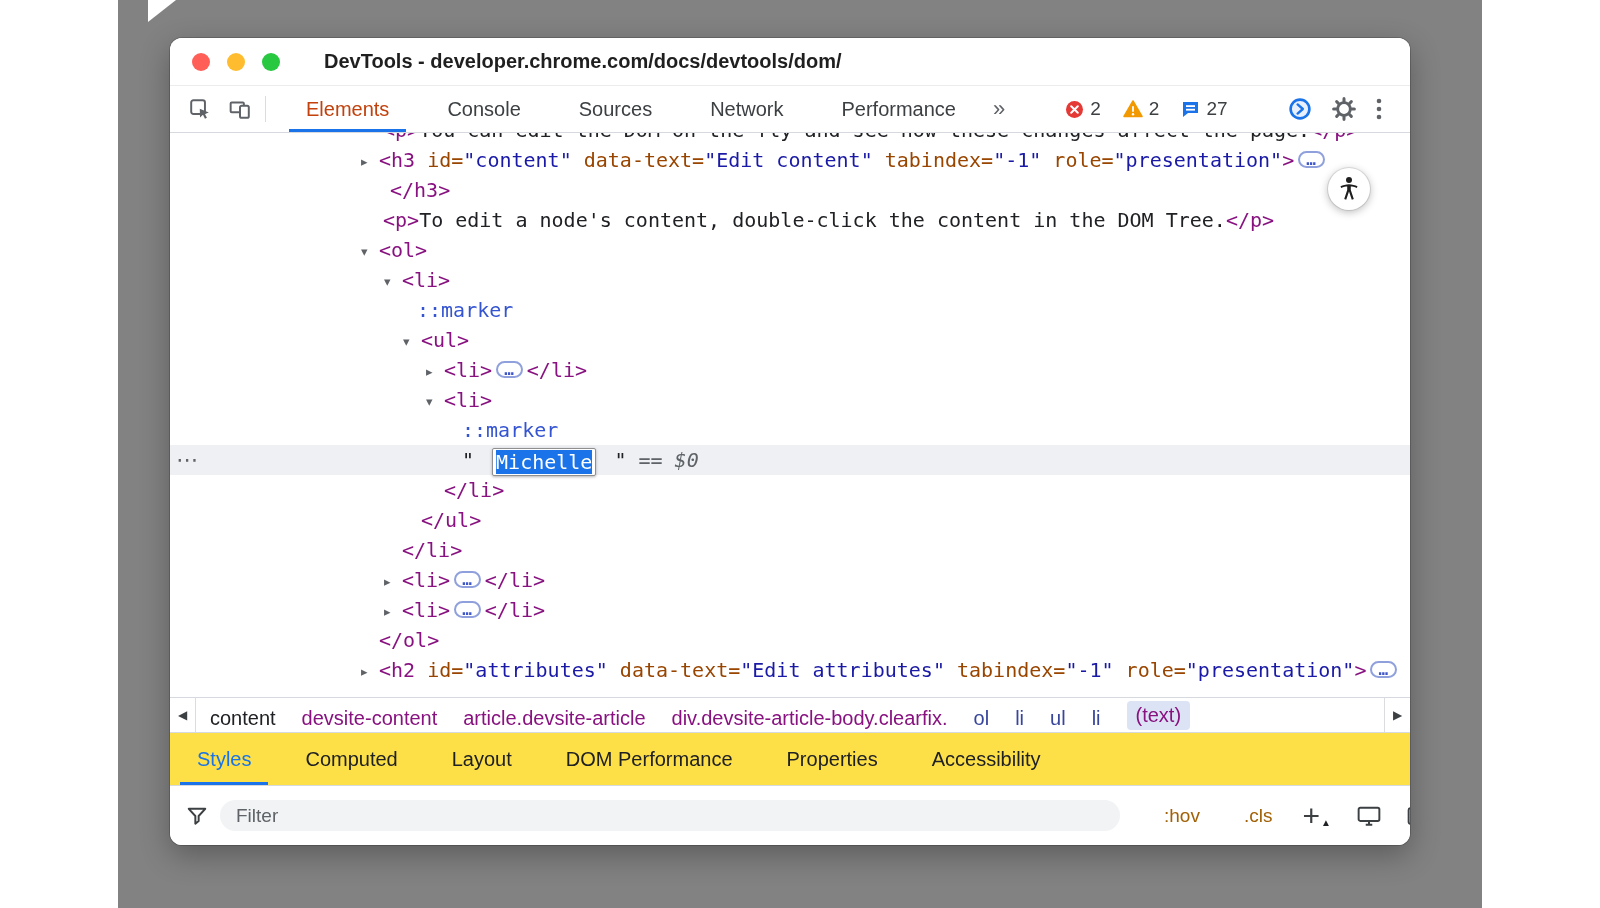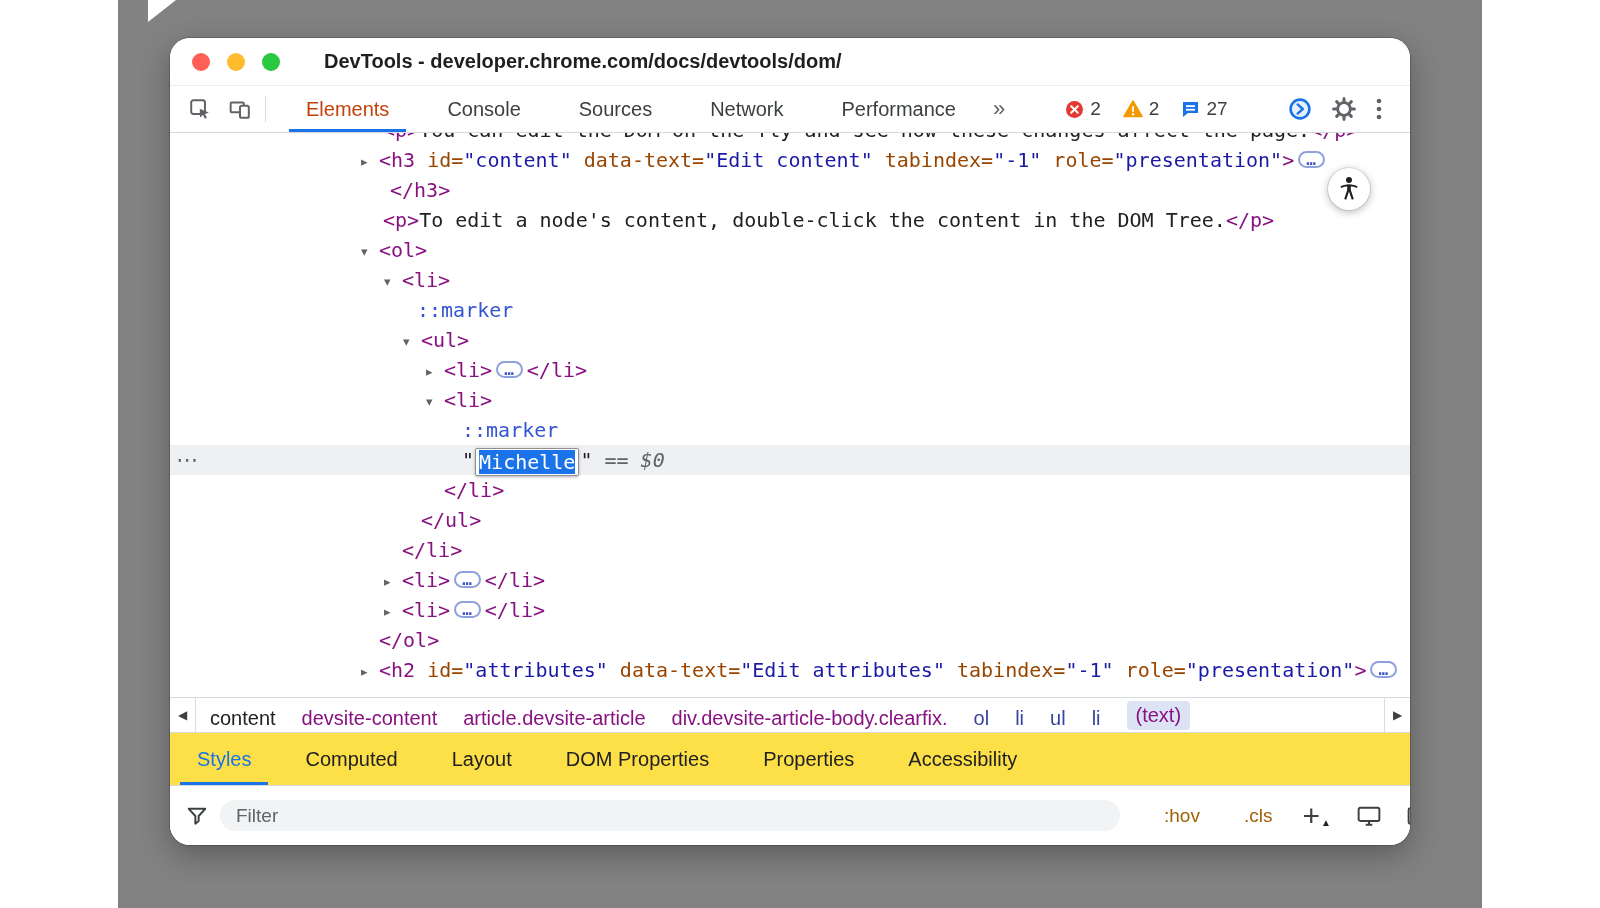--- a/index.html
+++ b/index.html
@@ -11,7 +11,7 @@
     border-top:22px solid #fff; border-right:28px solid transparent; }
 
   .devtools-window { position:absolute; left:170px; top:38px; width:1240px; height:807px;
-    background:#fff; border-radius:20px; overflow:hidden;
+    background:#fff; border-radius:12px; overflow:hidden;
     box-shadow:0 0 0 1px rgba(0,0,0,.18), 0 10px 30px rgba(0,0,0,.30); }
 
   

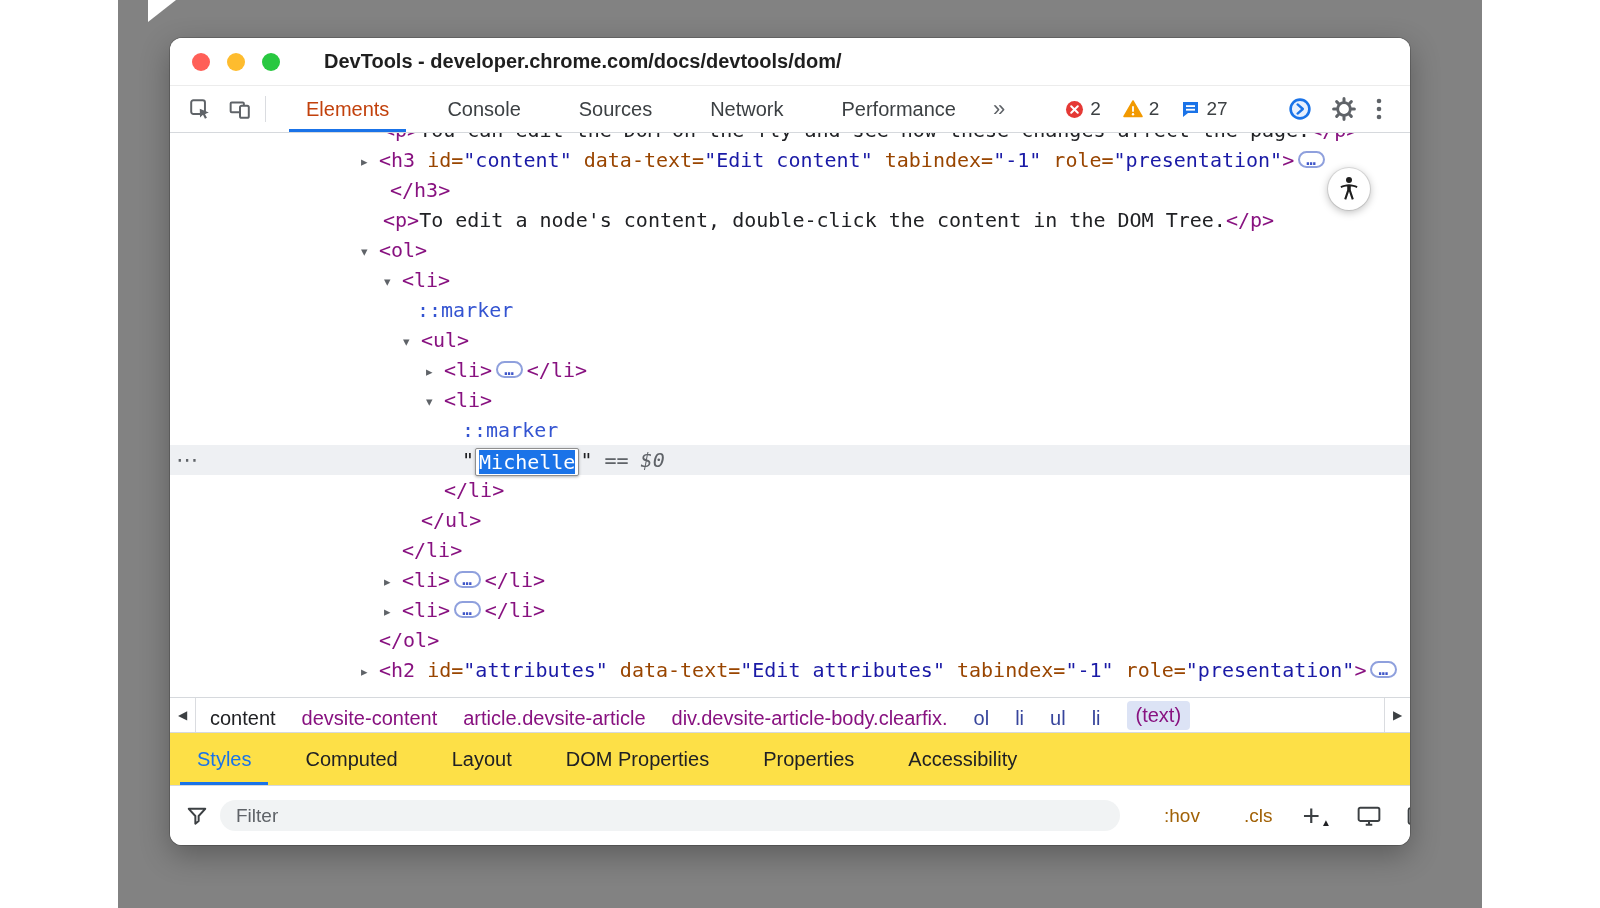--- a/index.html
+++ b/index.html
@@ -59,7 +59,7 @@
     border:2px solid #8fa0dd; border-radius:10px; color:#3f56c9;
     font-size:16px; line-height:13px; font-weight:bold; letter-spacing:1px; }
   .editbox { display:inline-block; background:#fff; border:1px solid #8f8f8f; border-radius:2px;
-    box-shadow:0 1px 3px rgba(0,0,0,.3); padding:0 3px; margin:0 1px; height:28px;
+    box-shadow:0 1px 3px rgba(0,0,0,.3); padding:0 3px; margin:0 18px; height:28px;
     line-height:26px; vertical-align:middle; }
   .editsel { background:#1a73e8; color:#fff; }
   .gutter { position:absolute; left:6px; top:0; color:#5f6368; font-size:22px;

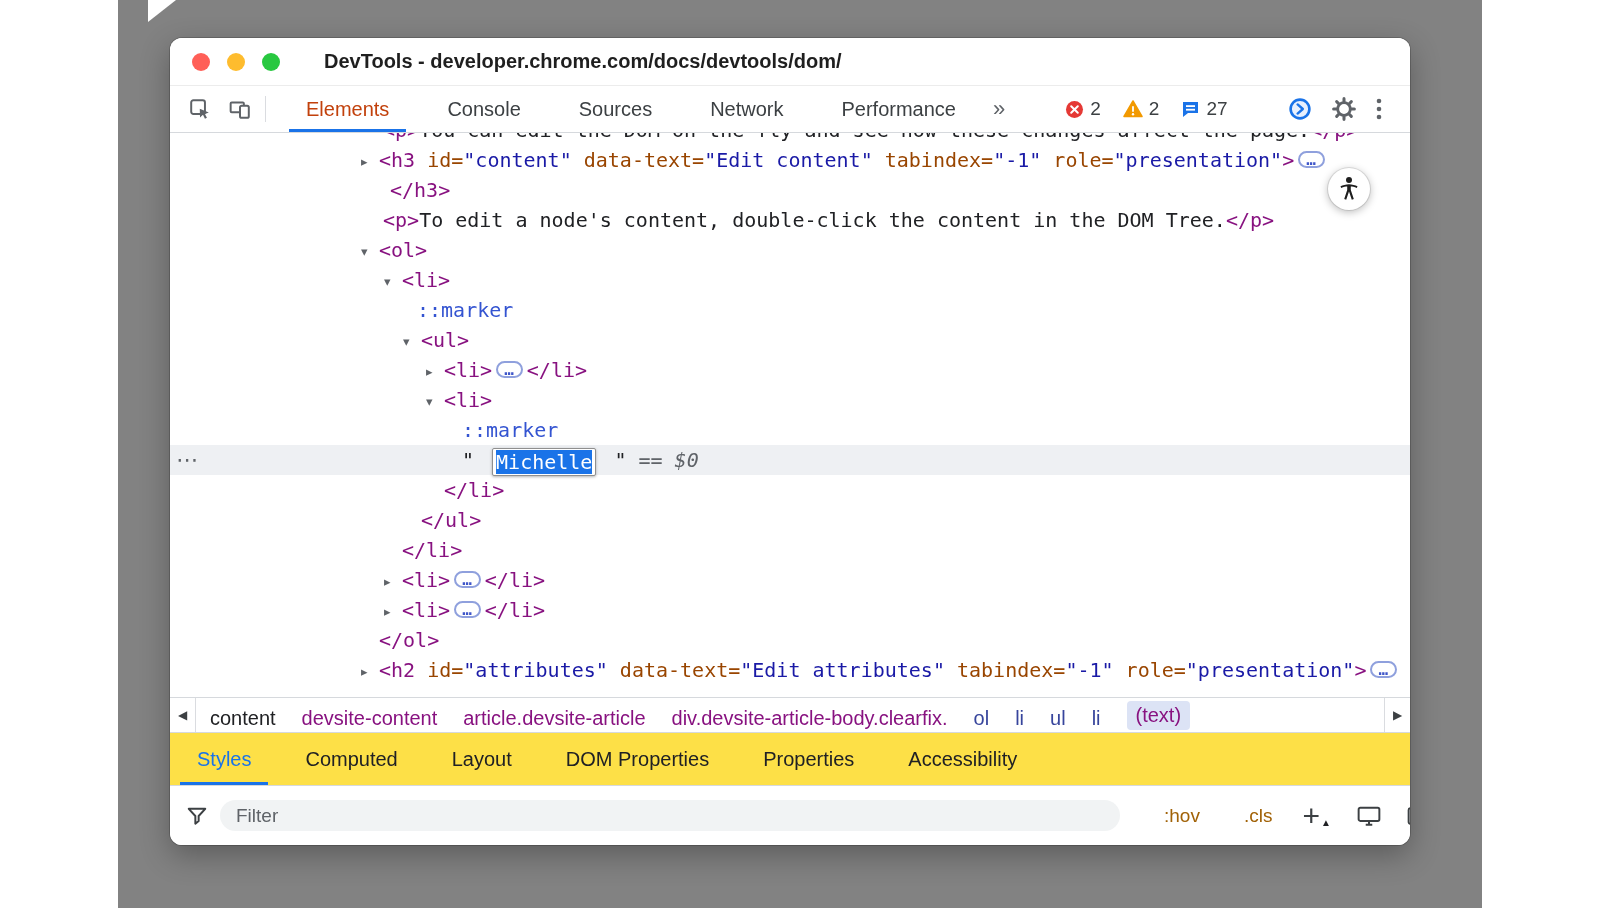--- a/index.html
+++ b/index.html
@@ -241,7 +241,7 @@
       <div class="stab active">Styles</div>
       <div class="stab">Computed</div>
       <div class="stab">Layout</div>
-      <div class="stab">DOM Properties</div>
+      <div class="stab">DOM Performance</div>
       <div class="stab">Properties</div>
       <div class="stab">Accessibility</div>
     </div>

